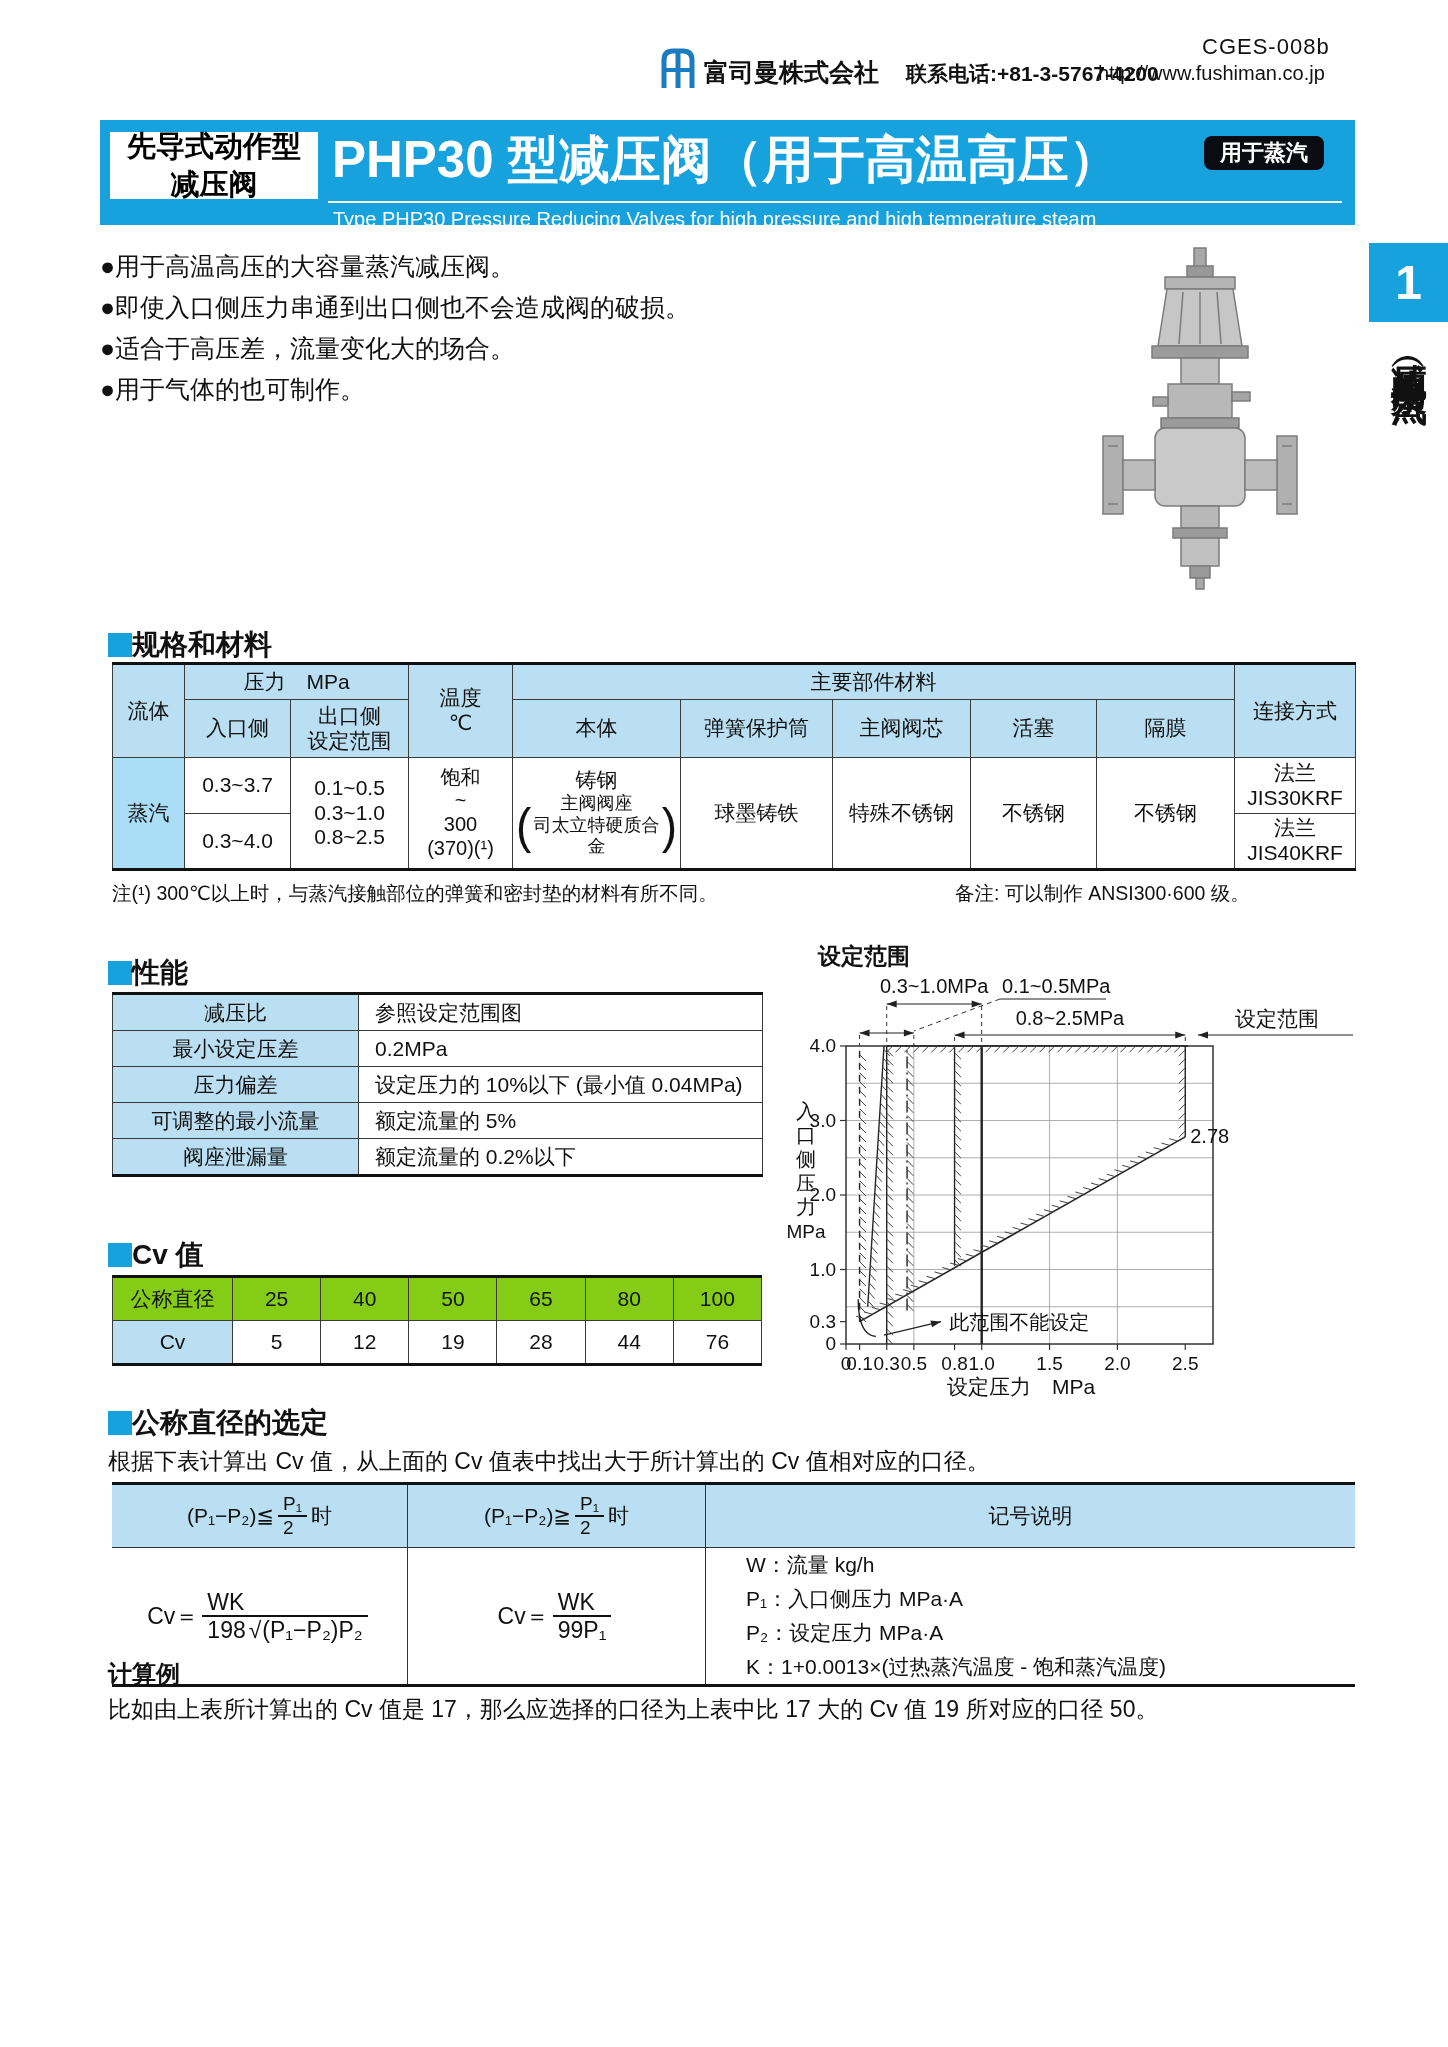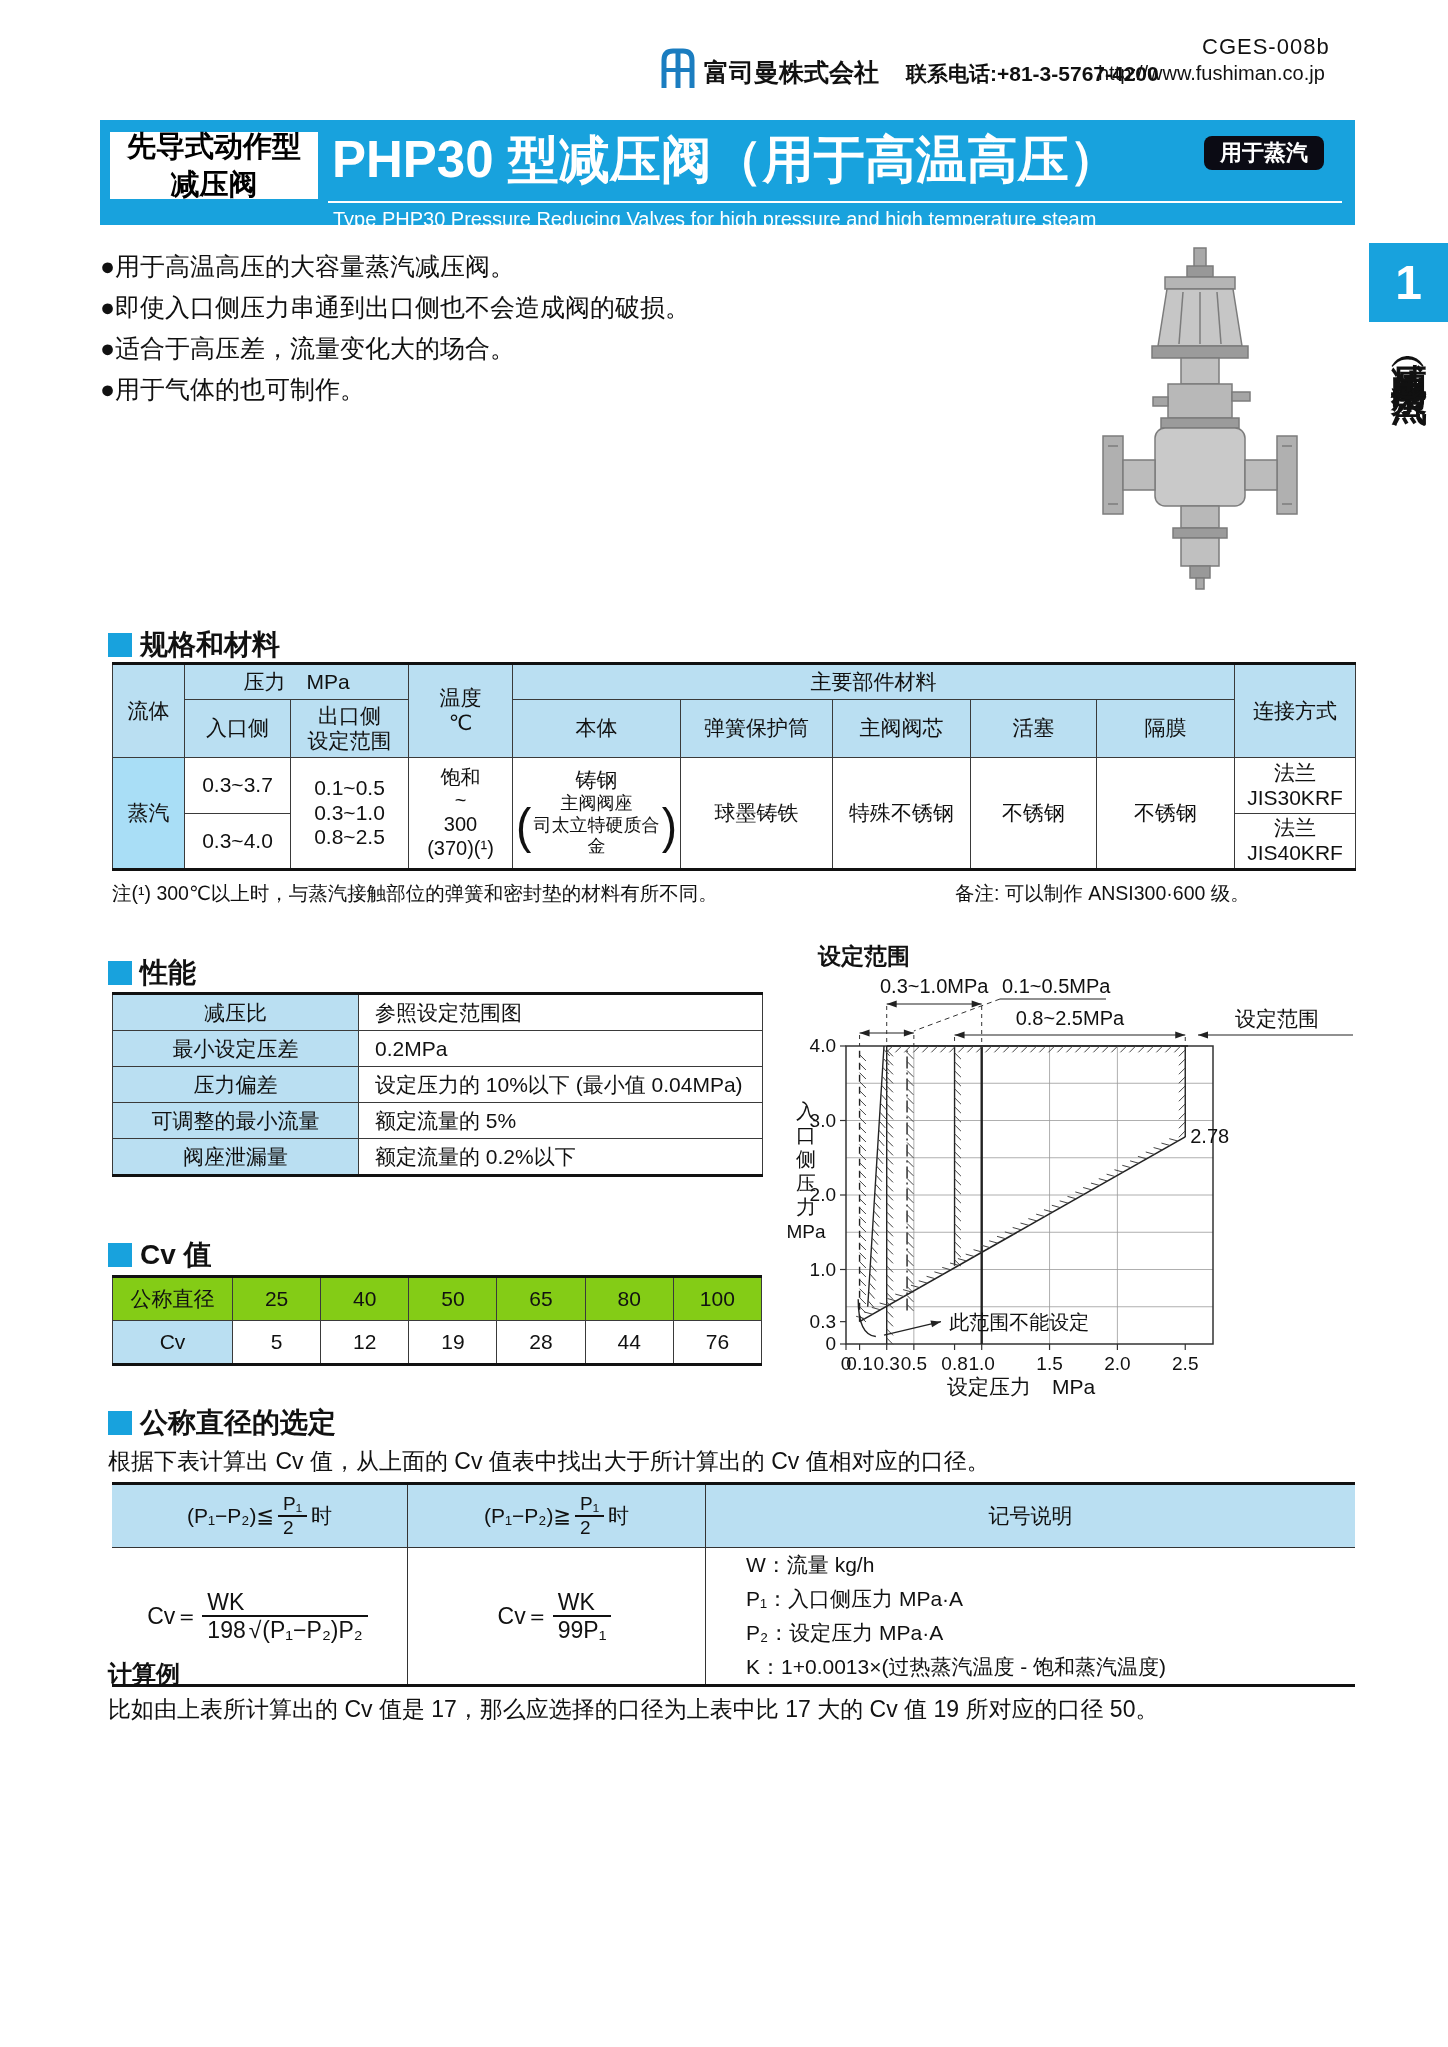--- a/index.html
+++ b/index.html
@@ -37,7 +37,7 @@
   .side-label span{writing-mode:vertical-rl;font-size:36px;font-weight:700;letter-spacing:4px;}
 
   
-  .sec-head{display:flex;align-items:center;gap:8px;font-size:28px;font-weight:700;}
+  .sec-head{display:flex;align-items:center;gap:0;font-size:28px;font-weight:700;}
   .sec-head .sq{width:24px;height:24px;background:#18a2dd;flex:0 0 auto;}
 
   

